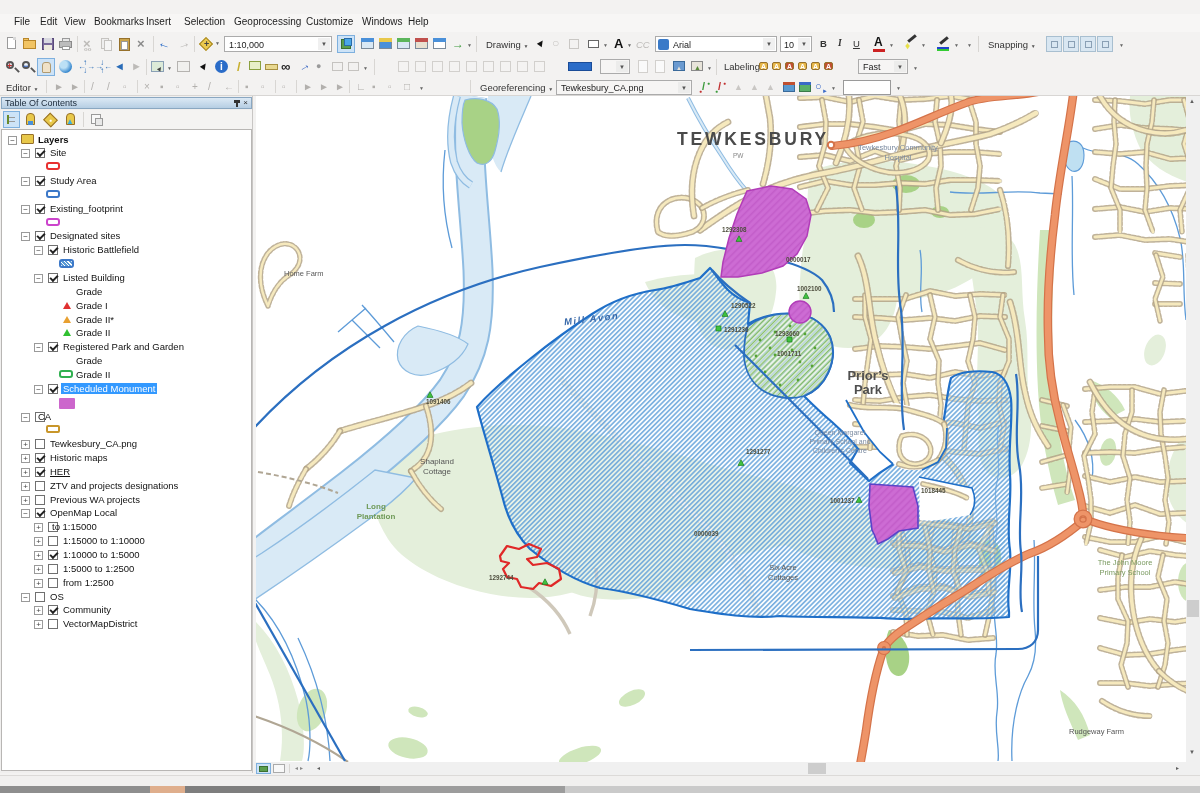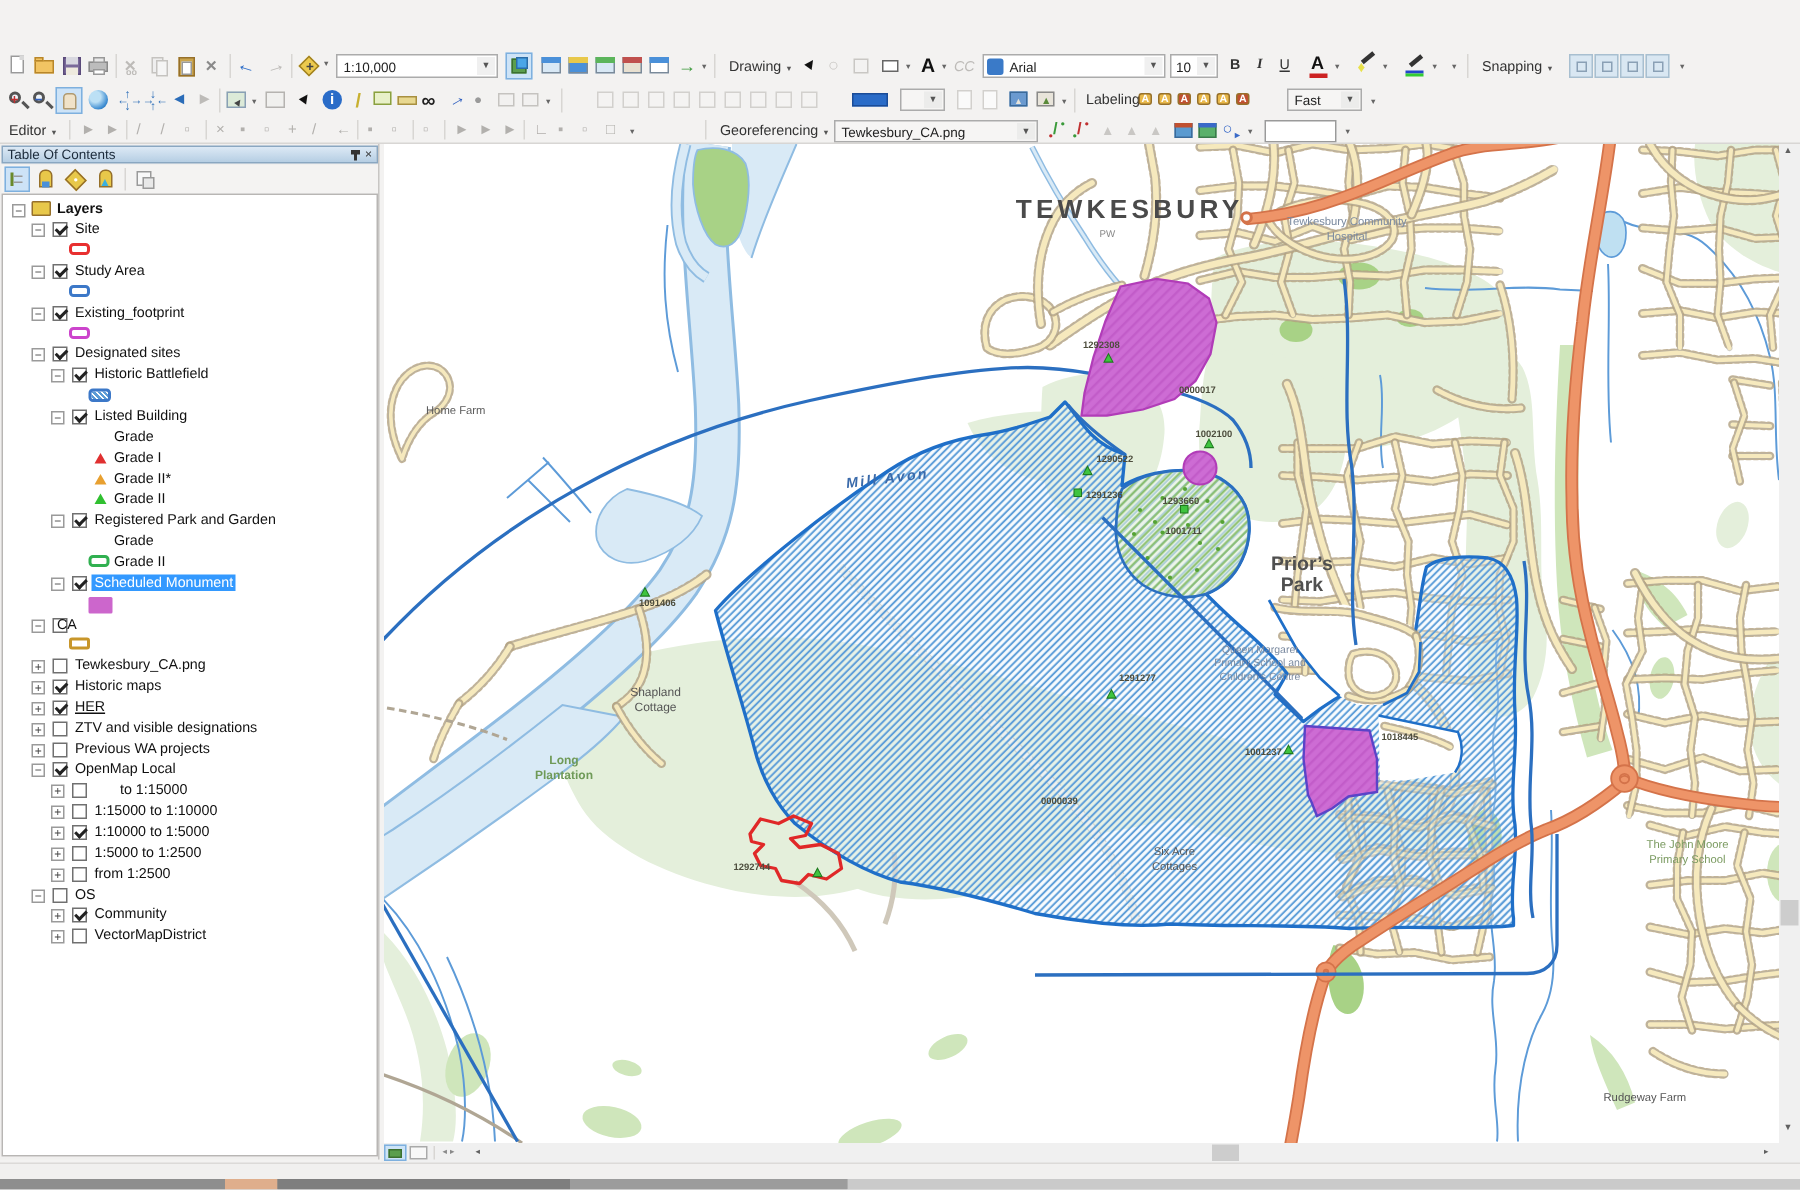--- a/index.html
+++ b/index.html
@@ -36,6 +36,18 @@
 </head>
 <body>
 <div id="app">
+<div id="menubar">
+<span style="left:14px">File</span>
+      <span style="left:40px">Edit</span>
+      <span style="left:64px">View</span>
+<span style="left:94px">Bookmarks</span>
+      <span style="left:146px">Insert</span>
+      <span style="left:184px">Selection</span>
+<span style="left:234px">Geoprocessing</span>
+      <span style="left:306px">Customize</span>
+      <span style="left:362px">Windows</span>
+<span style="left:408px">Help</span>
+</div>
 <div id="tbs">
       <div class="ic" style="left:4px;top:36px;width:16px;height:16px">
         <div style="position:absolute;left:3px;top:1px;width:9px;height:12px;background:#fff;border:1px solid #9a9a9a;"></div>

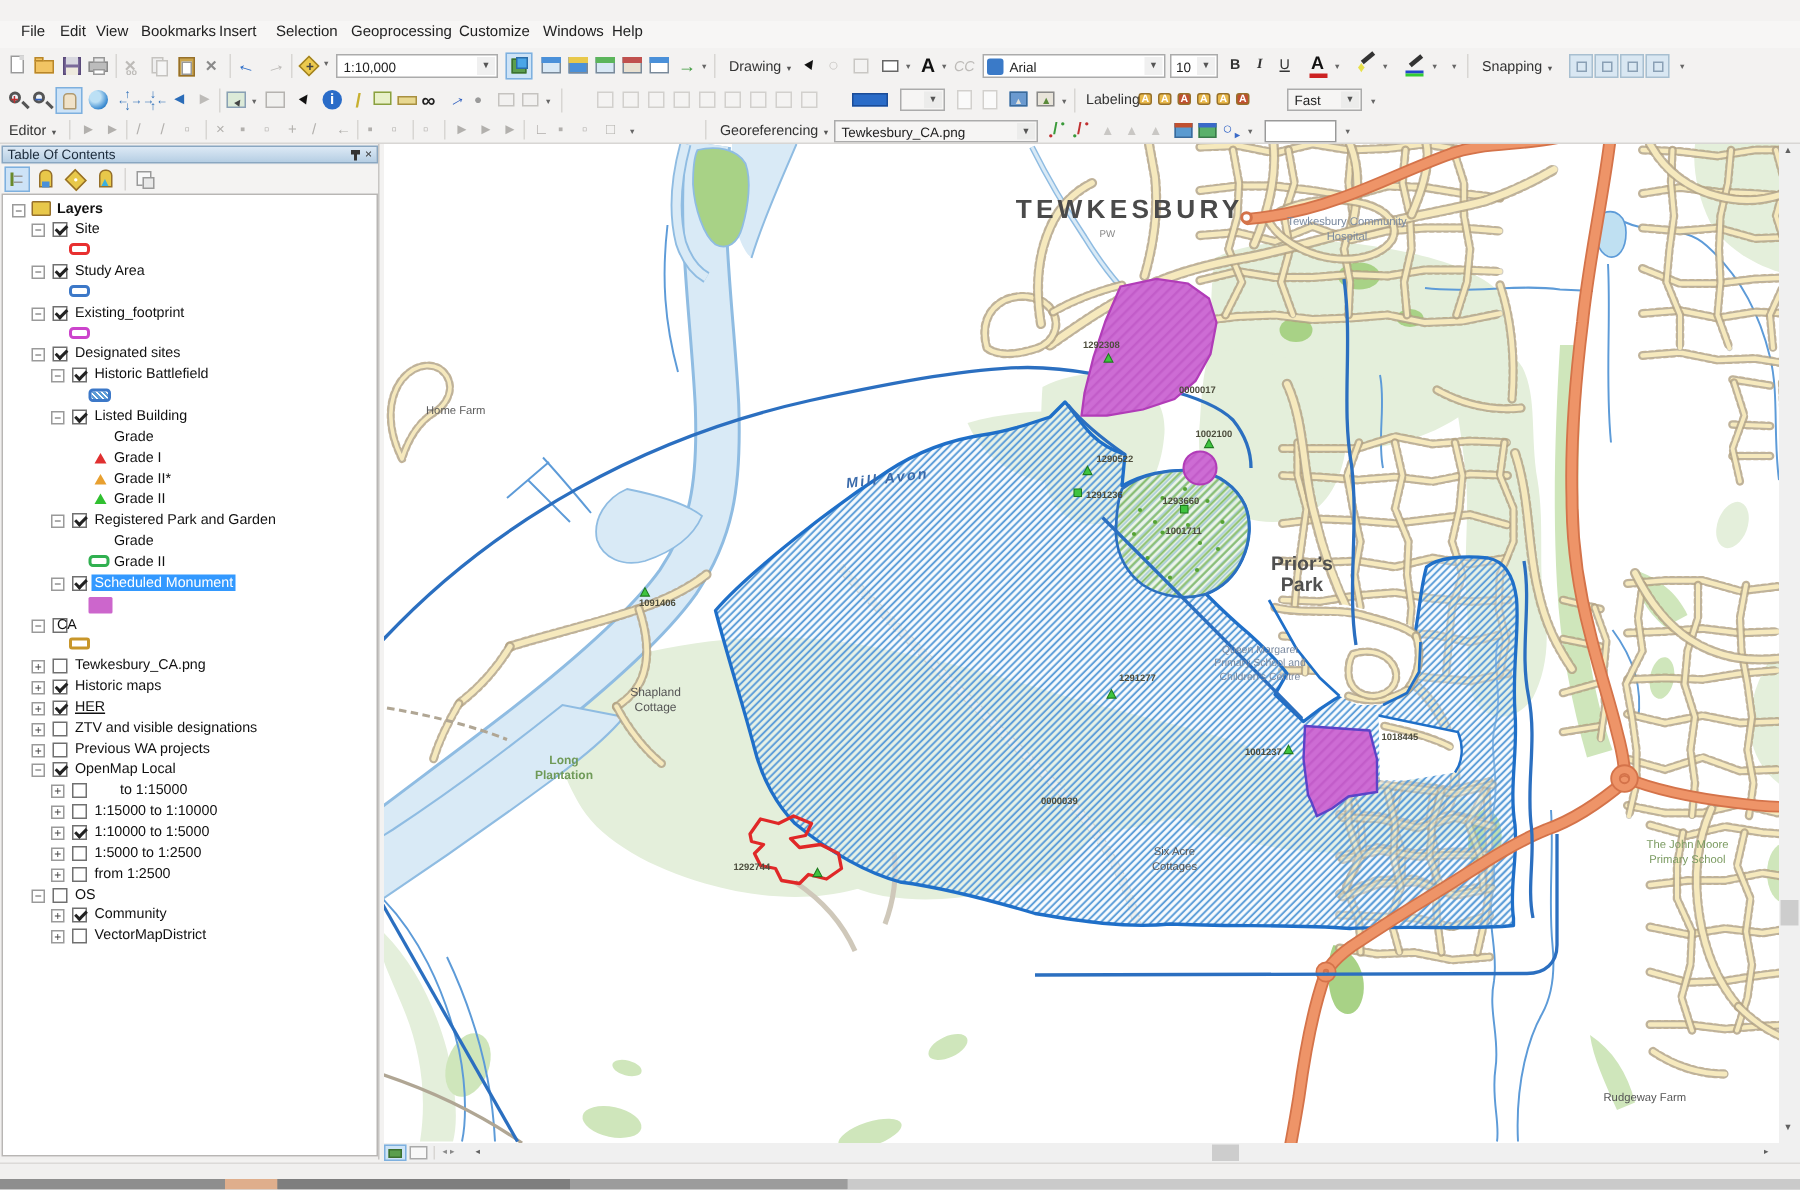--- a/index.html
+++ b/index.html
@@ -547,7 +547,7 @@
         <div class="trow" style="left:48px;top:336px;text-decoration:underline;">HER</div>
 <div class="eb" style="left:19px;top:352px">+</div>
         <div class="cb" style="left:33px;top:351px"></div>
-        <div class="trow" style="left:48px;top:350px;">ZTV and visible designations</div>
+        <div class="trow" style="left:48px;top:350px;">ZTV and projects designations</div>
 <div class="eb" style="left:19px;top:366px">+</div>
         <div class="cb" style="left:33px;top:365px"></div>
         <div class="trow" style="left:48px;top:364px;">Previous WA projects</div>

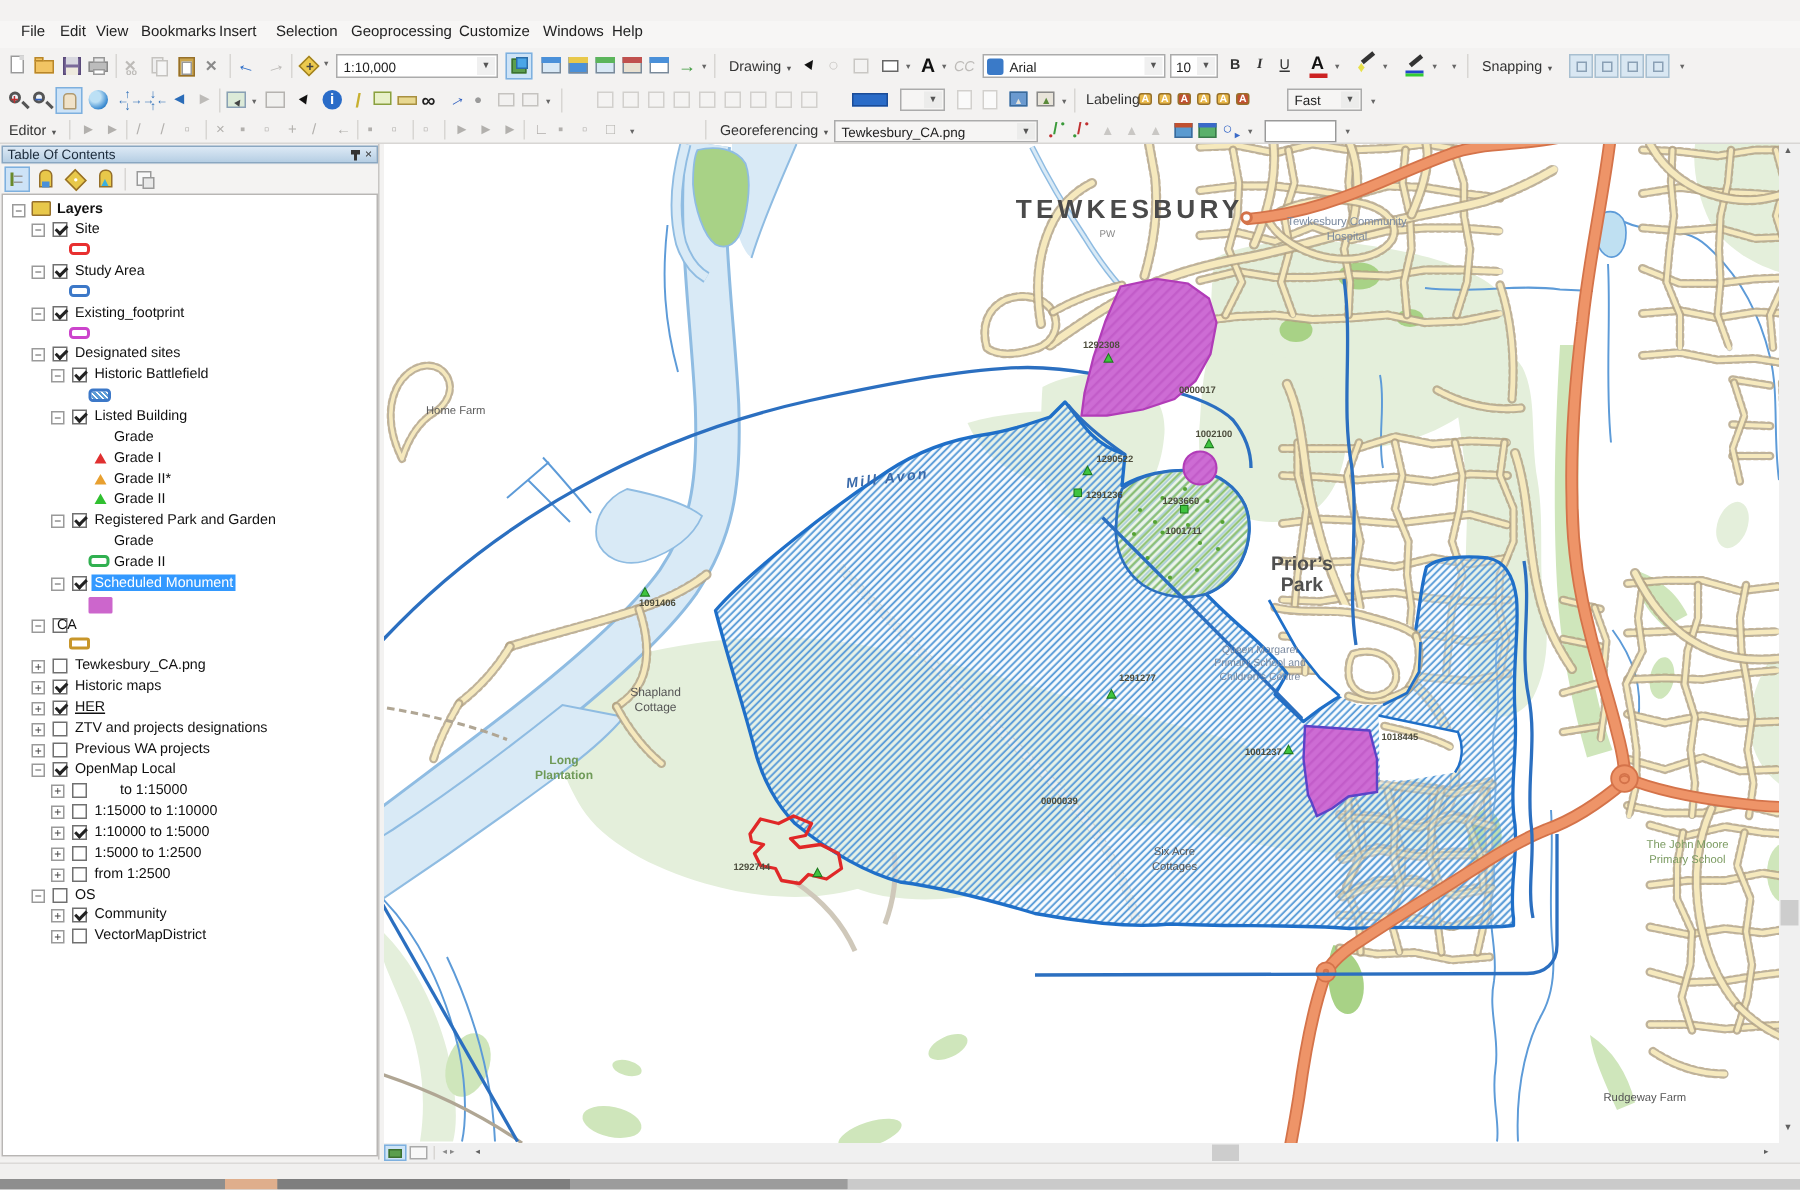--- a/index.html
+++ b/index.html
@@ -556,7 +556,7 @@
         <div class="trow" style="left:48px;top:377px;">OpenMap Local</div>
 <div class="eb" style="left:32px;top:393px">+</div>
         <div class="cb" style="left:46px;top:392px"></div>
-        <div class="trow" style="left:78px;top:391px;text-align:right;">to 1:15000</div>
+        <div class="trow" style="left:50px;top:391px;text-align:right;">to 1:15000</div>
 <div class="eb" style="left:32px;top:407px">+</div>
         <div class="cb" style="left:46px;top:406px"></div>
         <div class="trow" style="left:61px;top:405px;">1:15000 to 1:10000</div>

